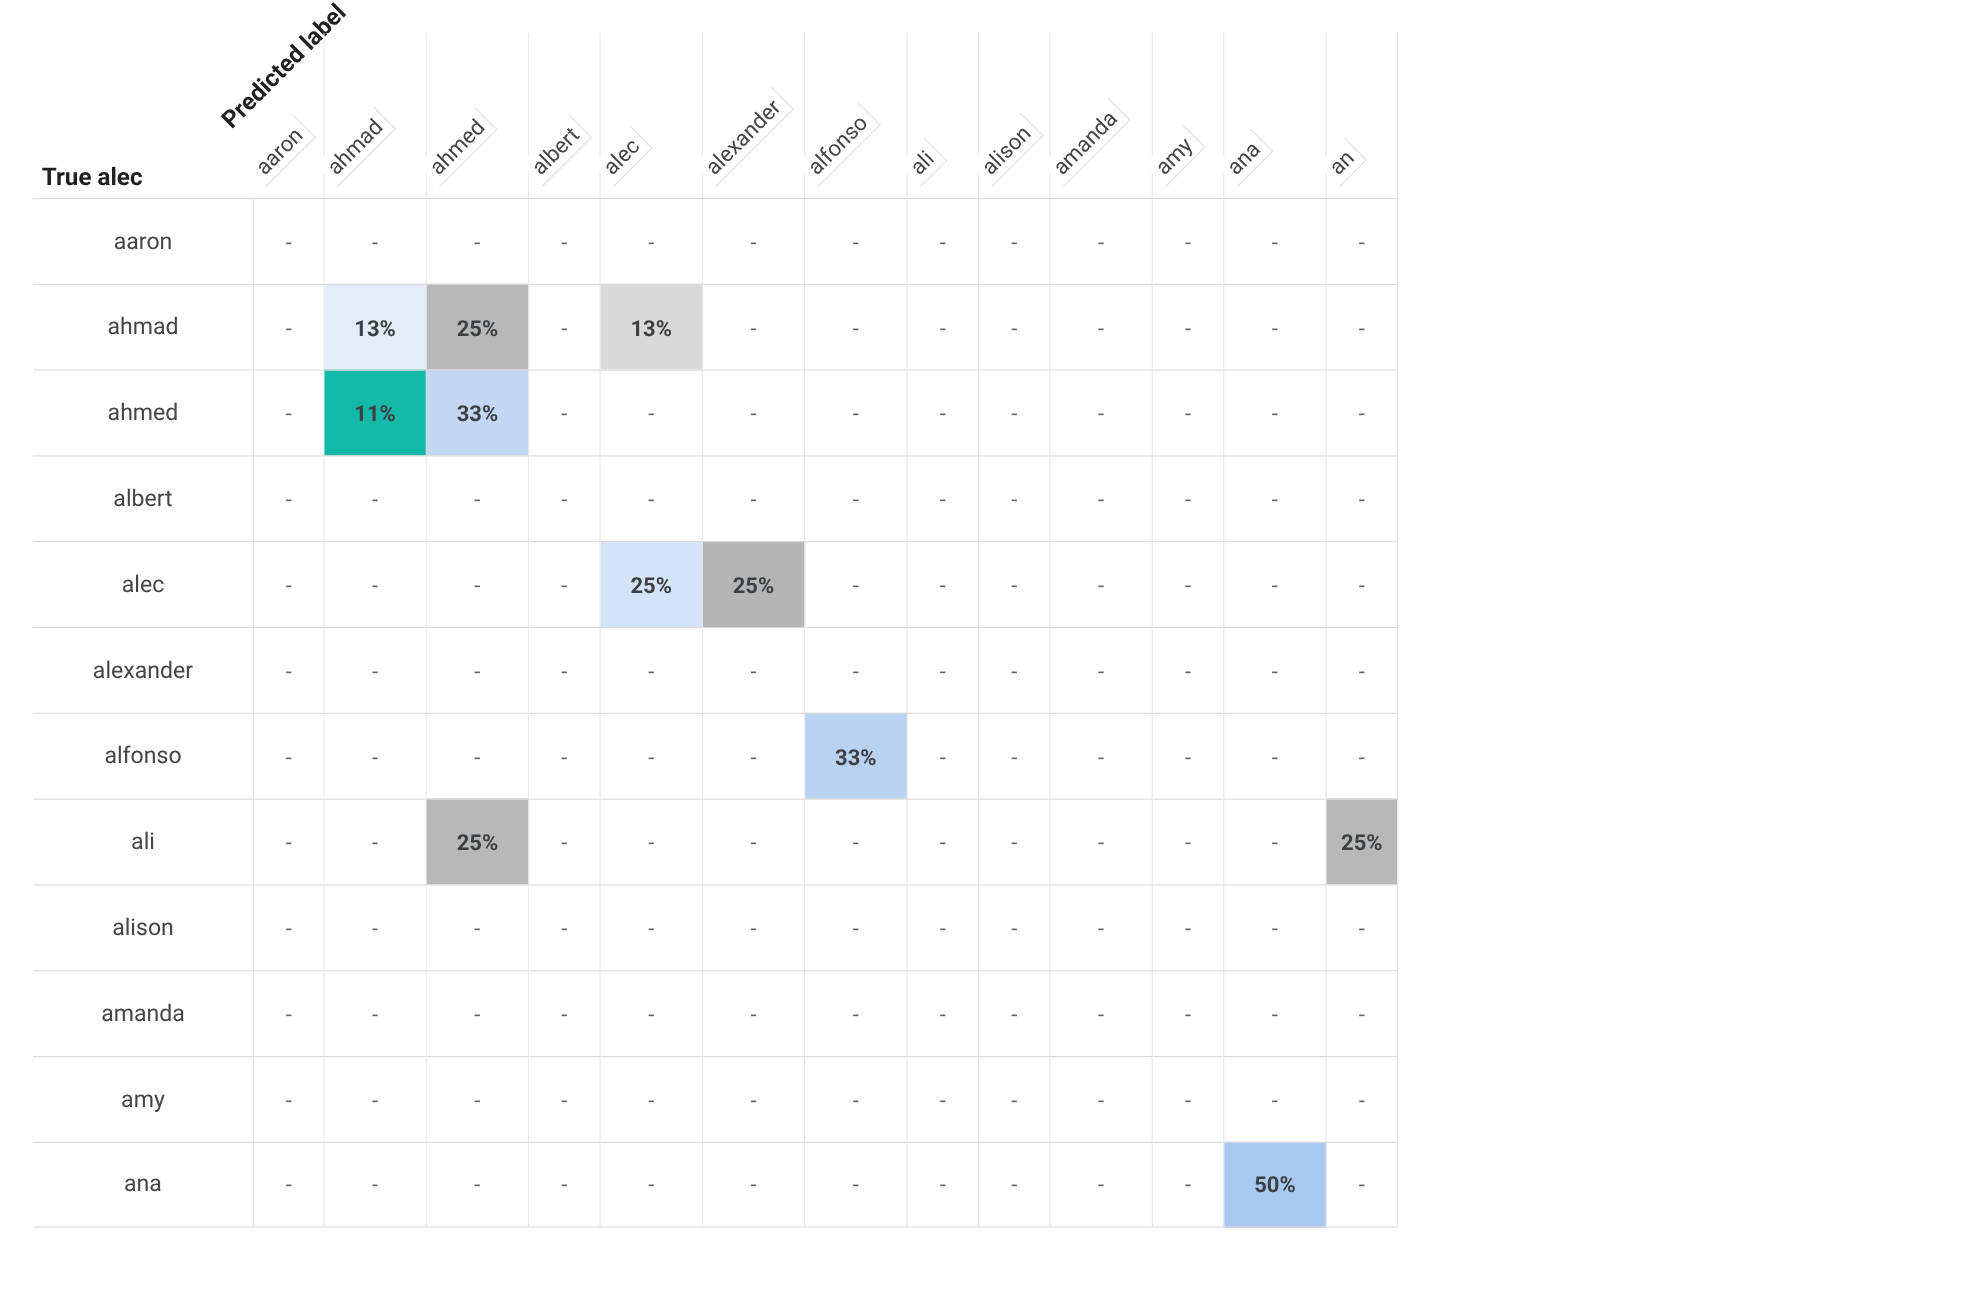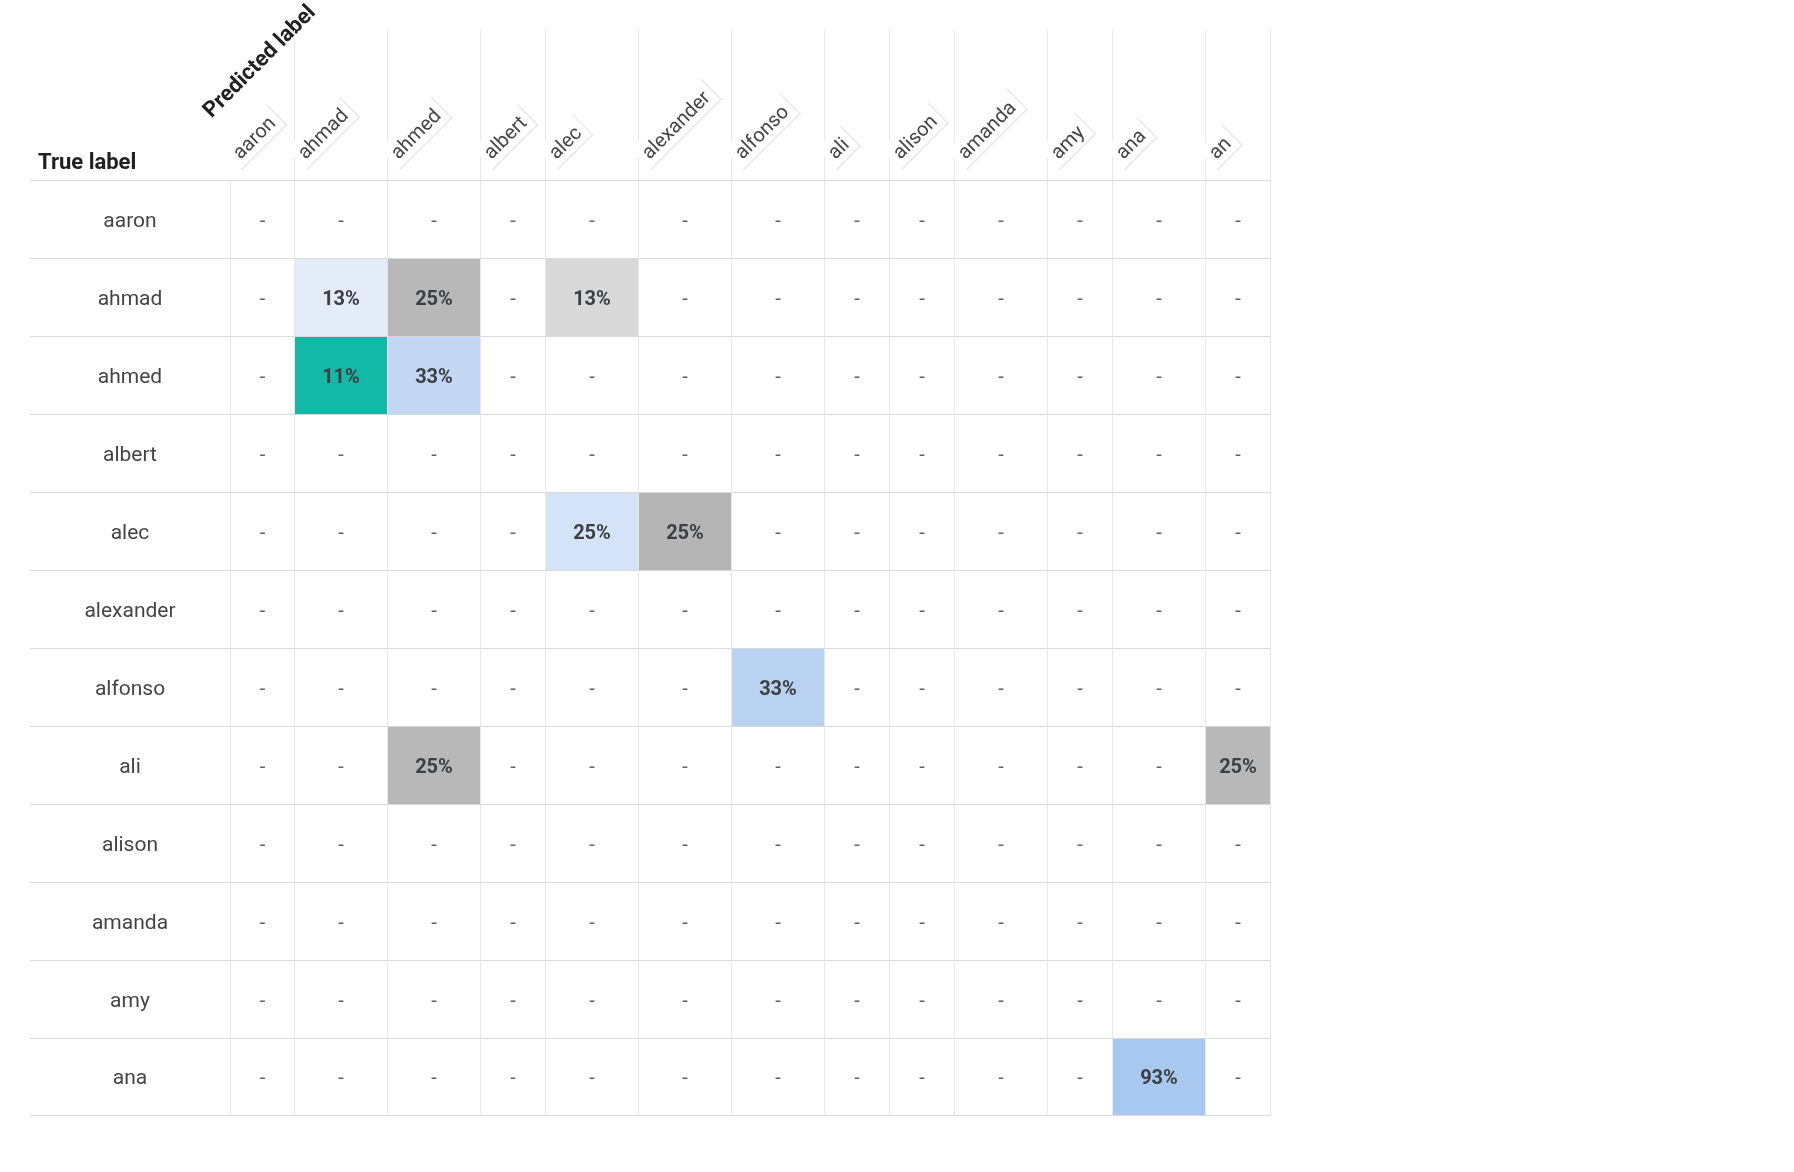--- a/index.html
+++ b/index.html
@@ -122,7 +122,7 @@
   <div class="matrix" id="matrix">
       <div class="header-row">
         <div class="corner">
-          <div class="true-label">True label</div>
+          <div class="true-label">True alec</div>
           <div class="predicted-label">Predicted label</div>
         </div>
         <div class="col-header narrow">

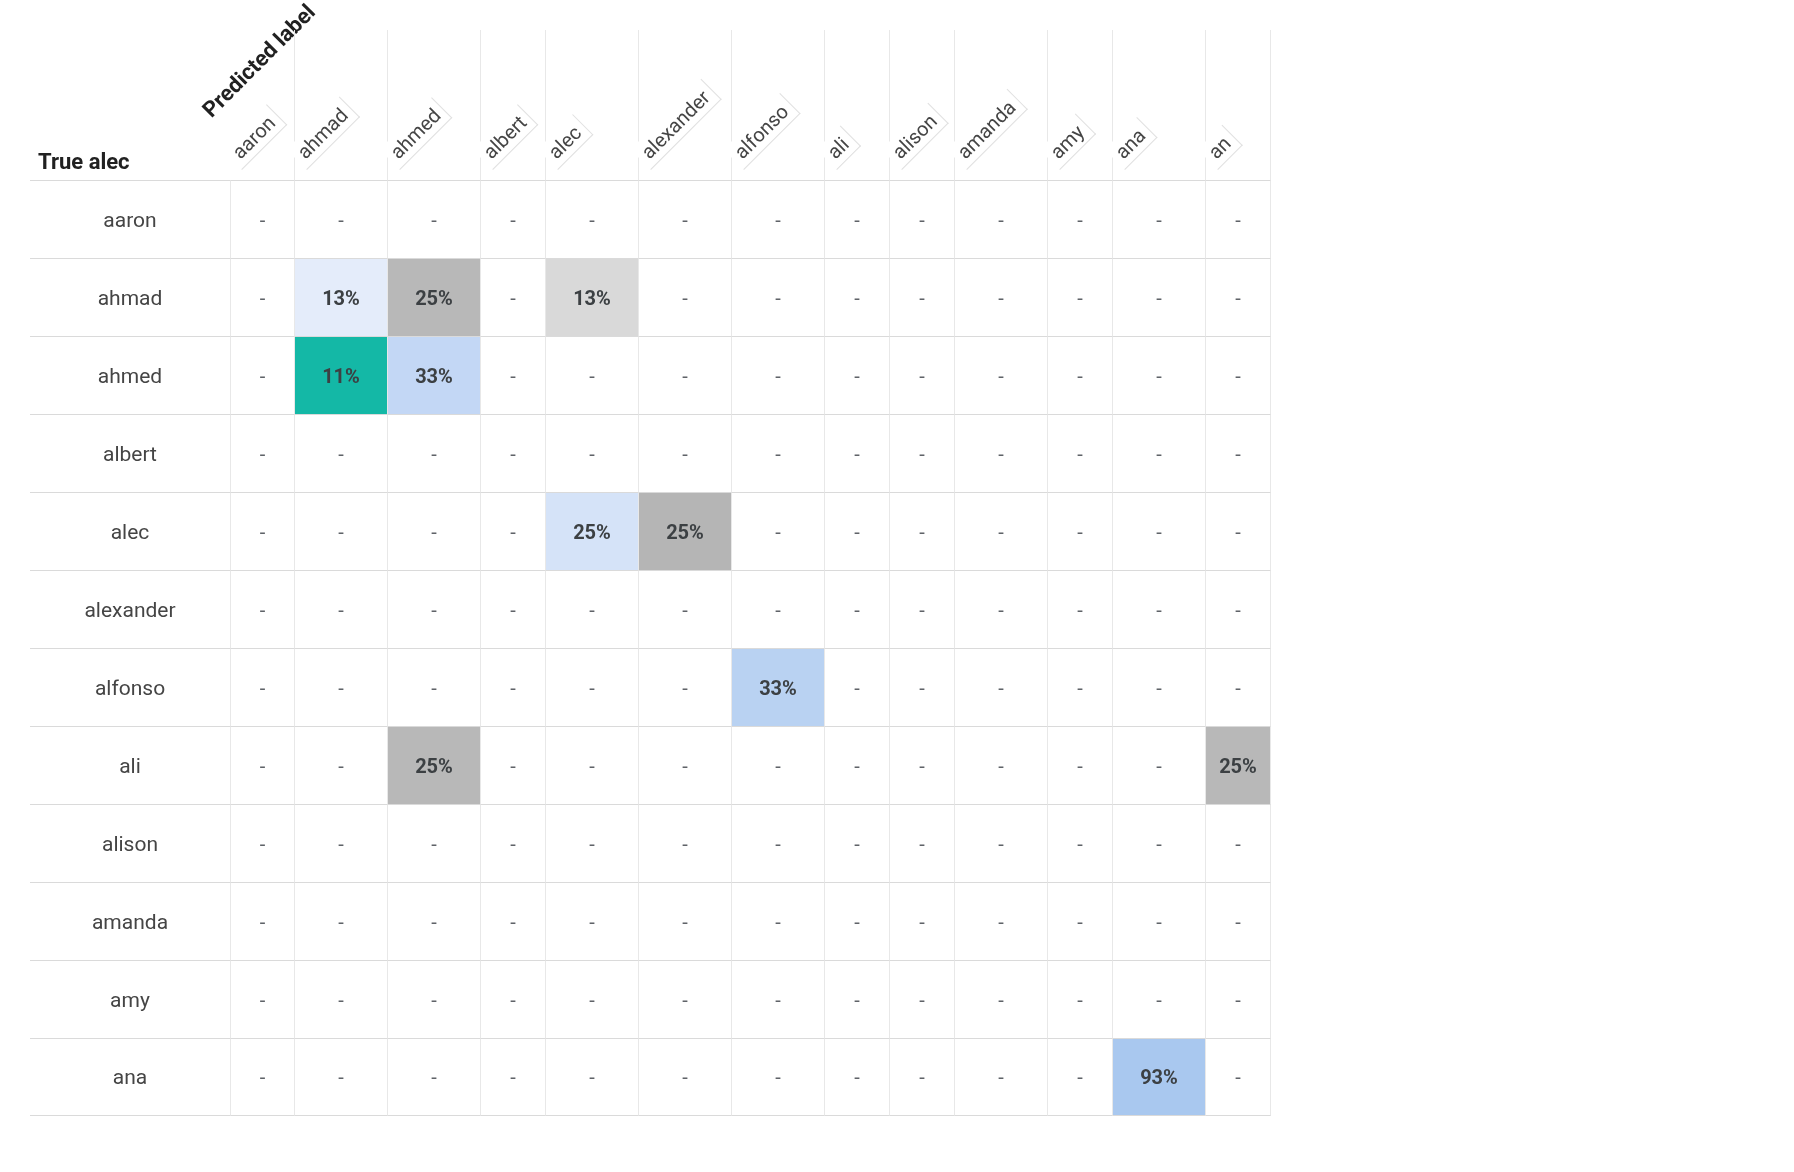--- a/index.html
+++ b/index.html
@@ -354,7 +354,7 @@
         <div class="cell narrow dash">-</div>
         <div class="cell wide dash">-</div>
         <div class="cell narrow dash">-</div>
-        <div class="cell wide" style="background: rgb(169, 200, 239);">93%</div>
+        <div class="cell wide" style="background: rgb(169, 200, 239);">50%</div>
         <div class="cell narrow dash">-</div>
       </div>
     </div>

